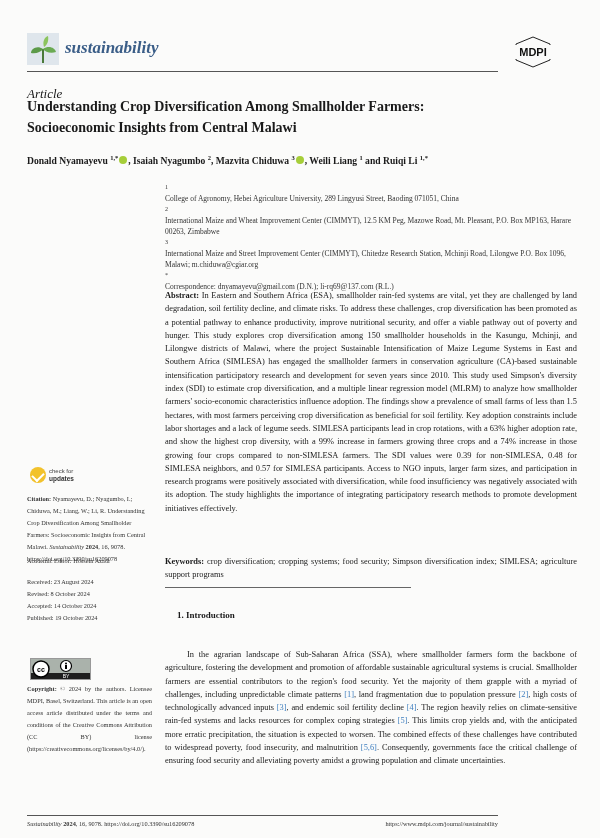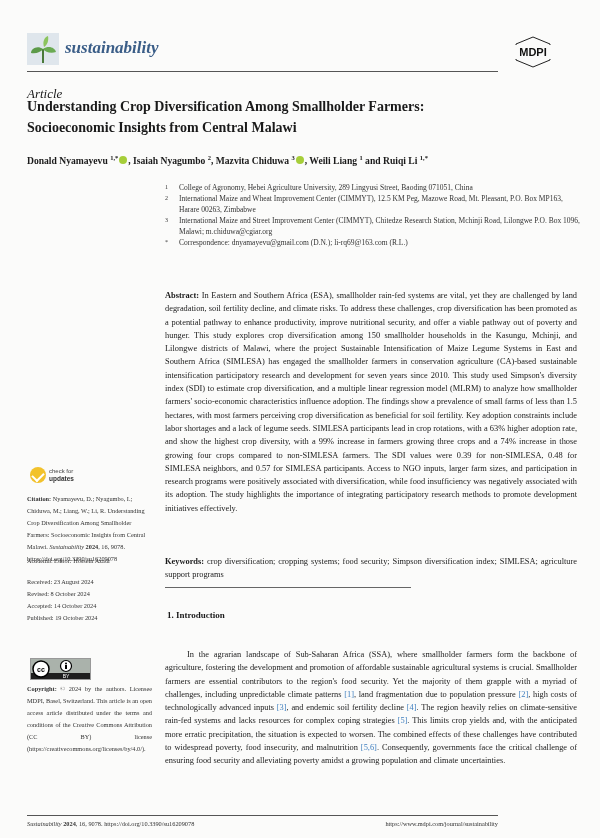--- a/index.html
+++ b/index.html
@@ -16,7 +16,7 @@
   .orcid { display:inline-block; width:8px; height:8px; border-radius:50%; background:#a6ce39; vertical-align:0px; margin:0 1px; }
   sup { font-size:6.5px; }
   .affils { left:165px; top:182px; width:420px; font-size:7.5px; line-height:11px; color:#333; }
-  .affil { display:flex; }
+  .affil { display:flex;flex-direction:column; }
   .affil .num { width:14px; flex:none; font-size:6px; }
   .main { left:165px; width:412px; font-size:8.4px; line-height:13.3px; text-align:justify; }
   .abstract { top:264px;margin-top:25px; }

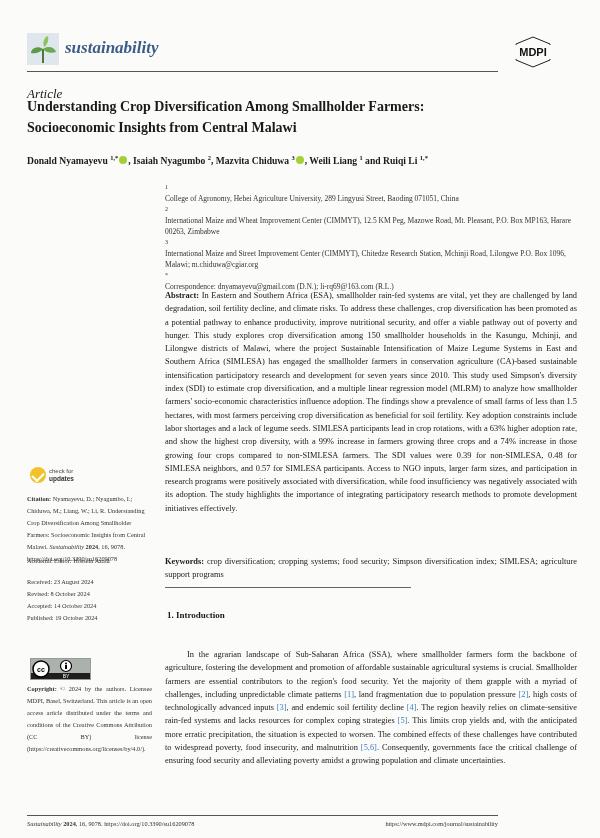--- a/index.html
+++ b/index.html
@@ -81,7 +81,7 @@
     </div>
     <div class="affil">
       <span class="num">*</span>
-      <span>Correspondence: dnyamayevu@gmail.com (D.N.); li-rq69@163.com (R.L.)</span>
+      <span>Correspondence: dnyamayevu@gmail.com (D.N.); li-rq69@137.com (R.L.)</span>
     </div>
   </div>
 

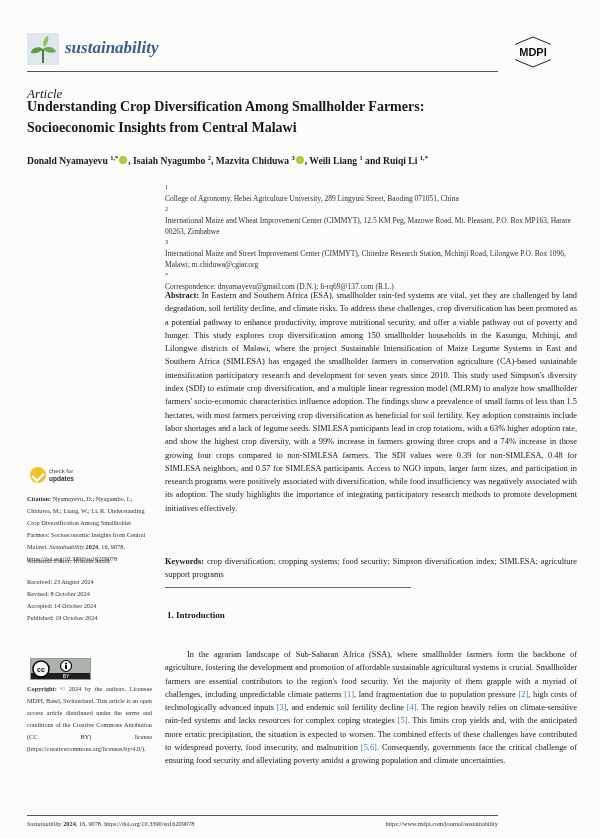--- a/index.html
+++ b/index.html
@@ -22,7 +22,7 @@
   .abstract { top:264px;margin-top:25px; }
   .keywords { top:555px; }
   .main-rule { left:165px; top:587px; width:246px; height:1px; background:#666; }
-  .intro-heading { left:167px; top:610px; font-size:9px; font-weight:bold; }
+  .intro-heading { left:177px; top:610px; font-size:9px; font-weight:bold; }
   .intro { top:648px; text-indent:22px; }
   .cite { color:#3f7fbf; }
   .sidebar { left:27px; width:125px; font-size:6.3px; line-height:12px; color:#333; }

